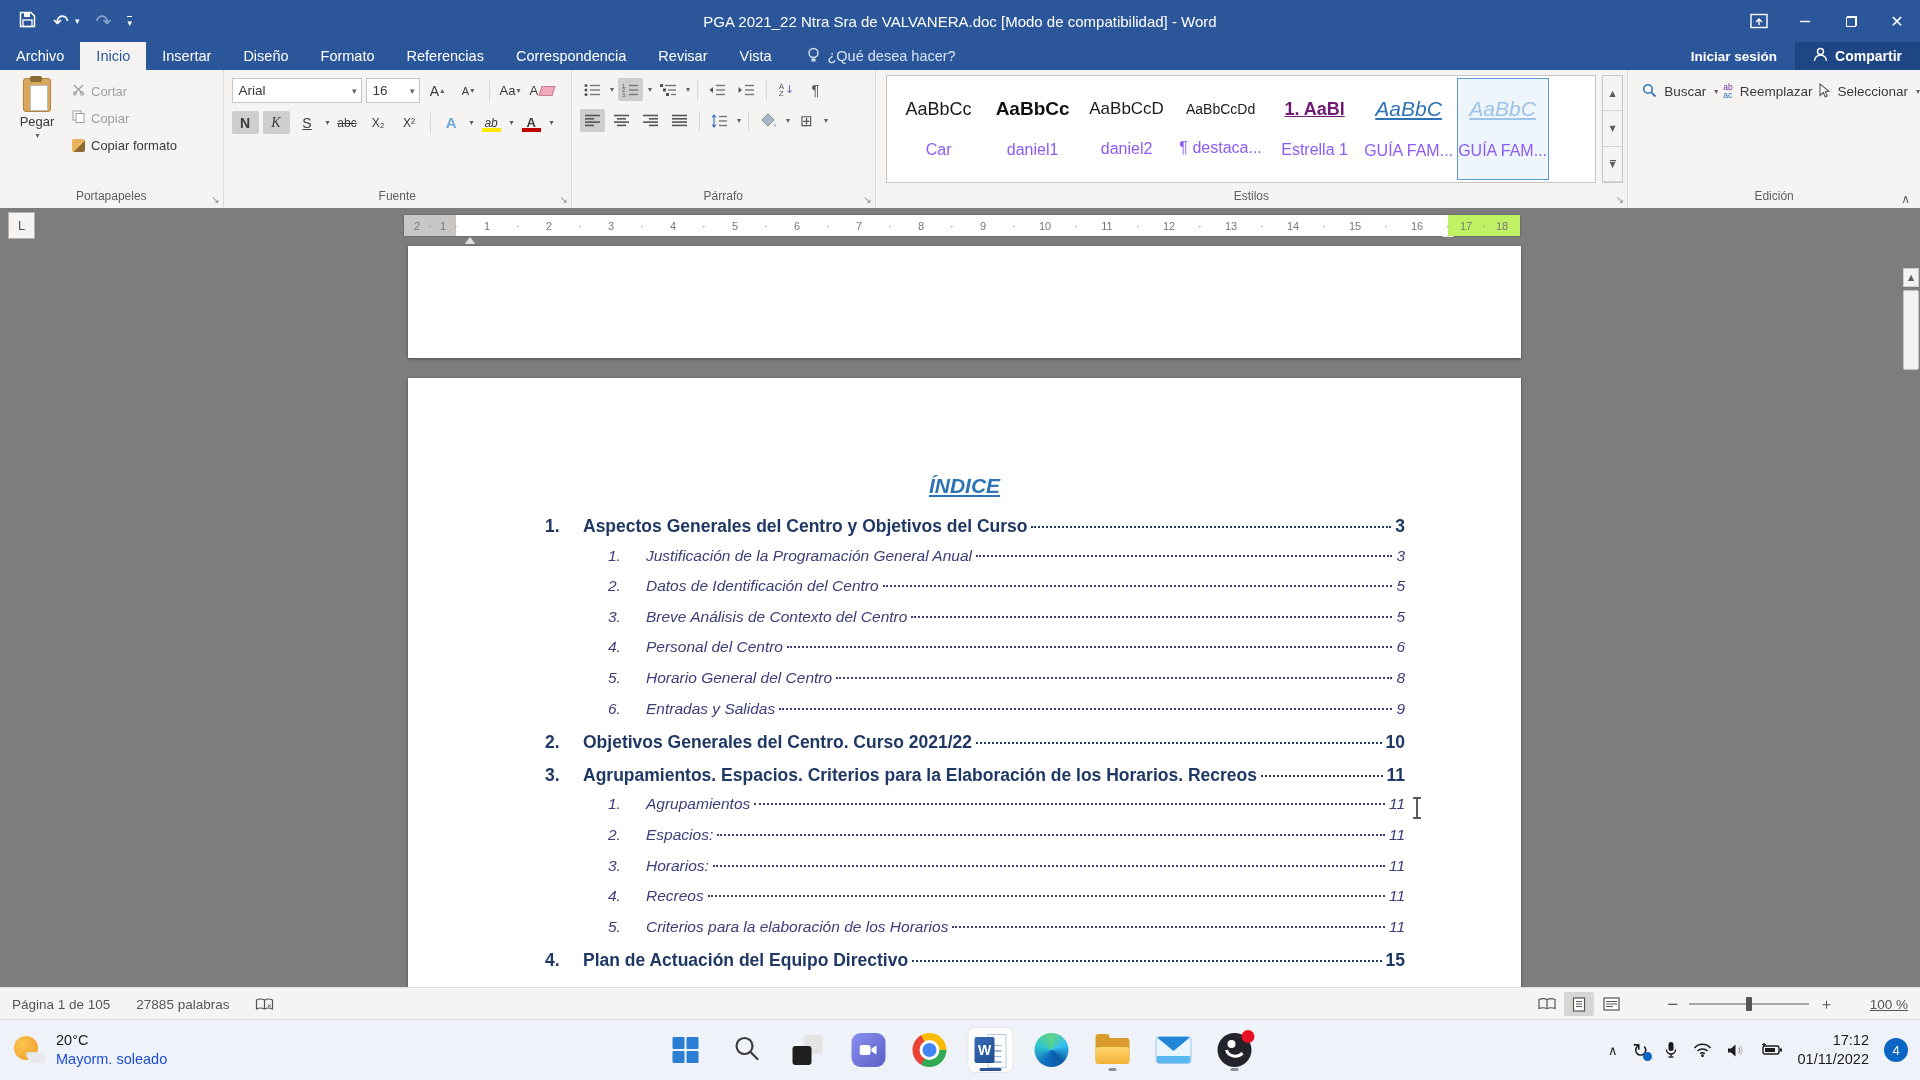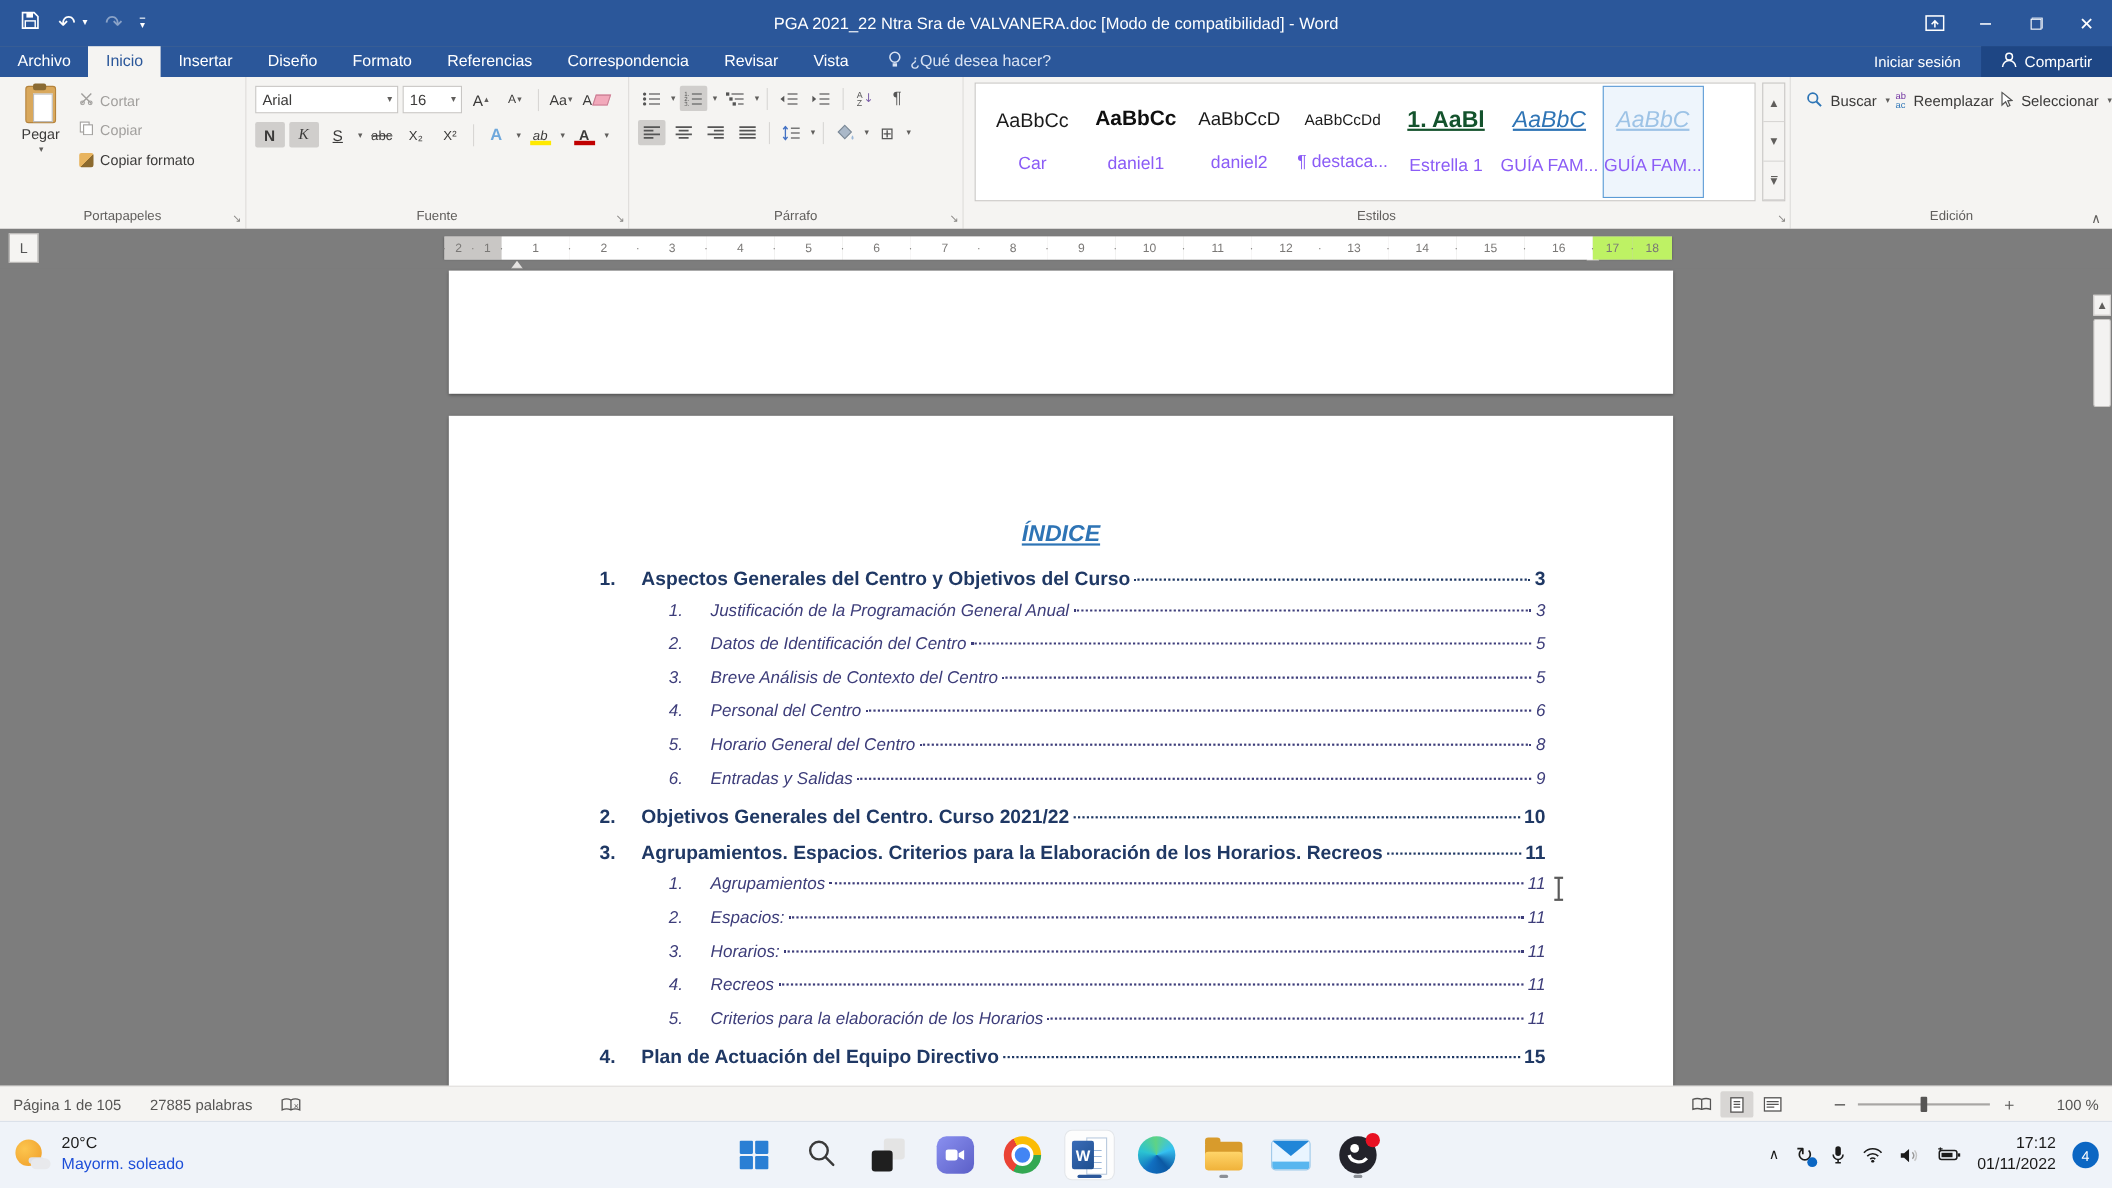--- a/index.html
+++ b/index.html
@@ -28,7 +28,7 @@
   .tab{display:flex;align-items:center;padding:0 16px;cursor:default;}
   .tab.active{background:#f5f4f2;color:#2b579a;}
   .tellme{display:flex;align-items:center;gap:7px;margin-left:20px;color:#d8e2f2;}
-  .tabrow-right{margin-left:auto;display:flex;align-items:stretch;}
+  .tabrow-right{margin-left:auto;display:flex;align-items:stretch;font-weight:bold;}
   .signin{display:flex;align-items:center;padding:0 18px;font-size:13.5px;}
   .share{display:flex;align-items:center;gap:7px;background:#1e4684;padding:0 18px;font-size:14px;}
 

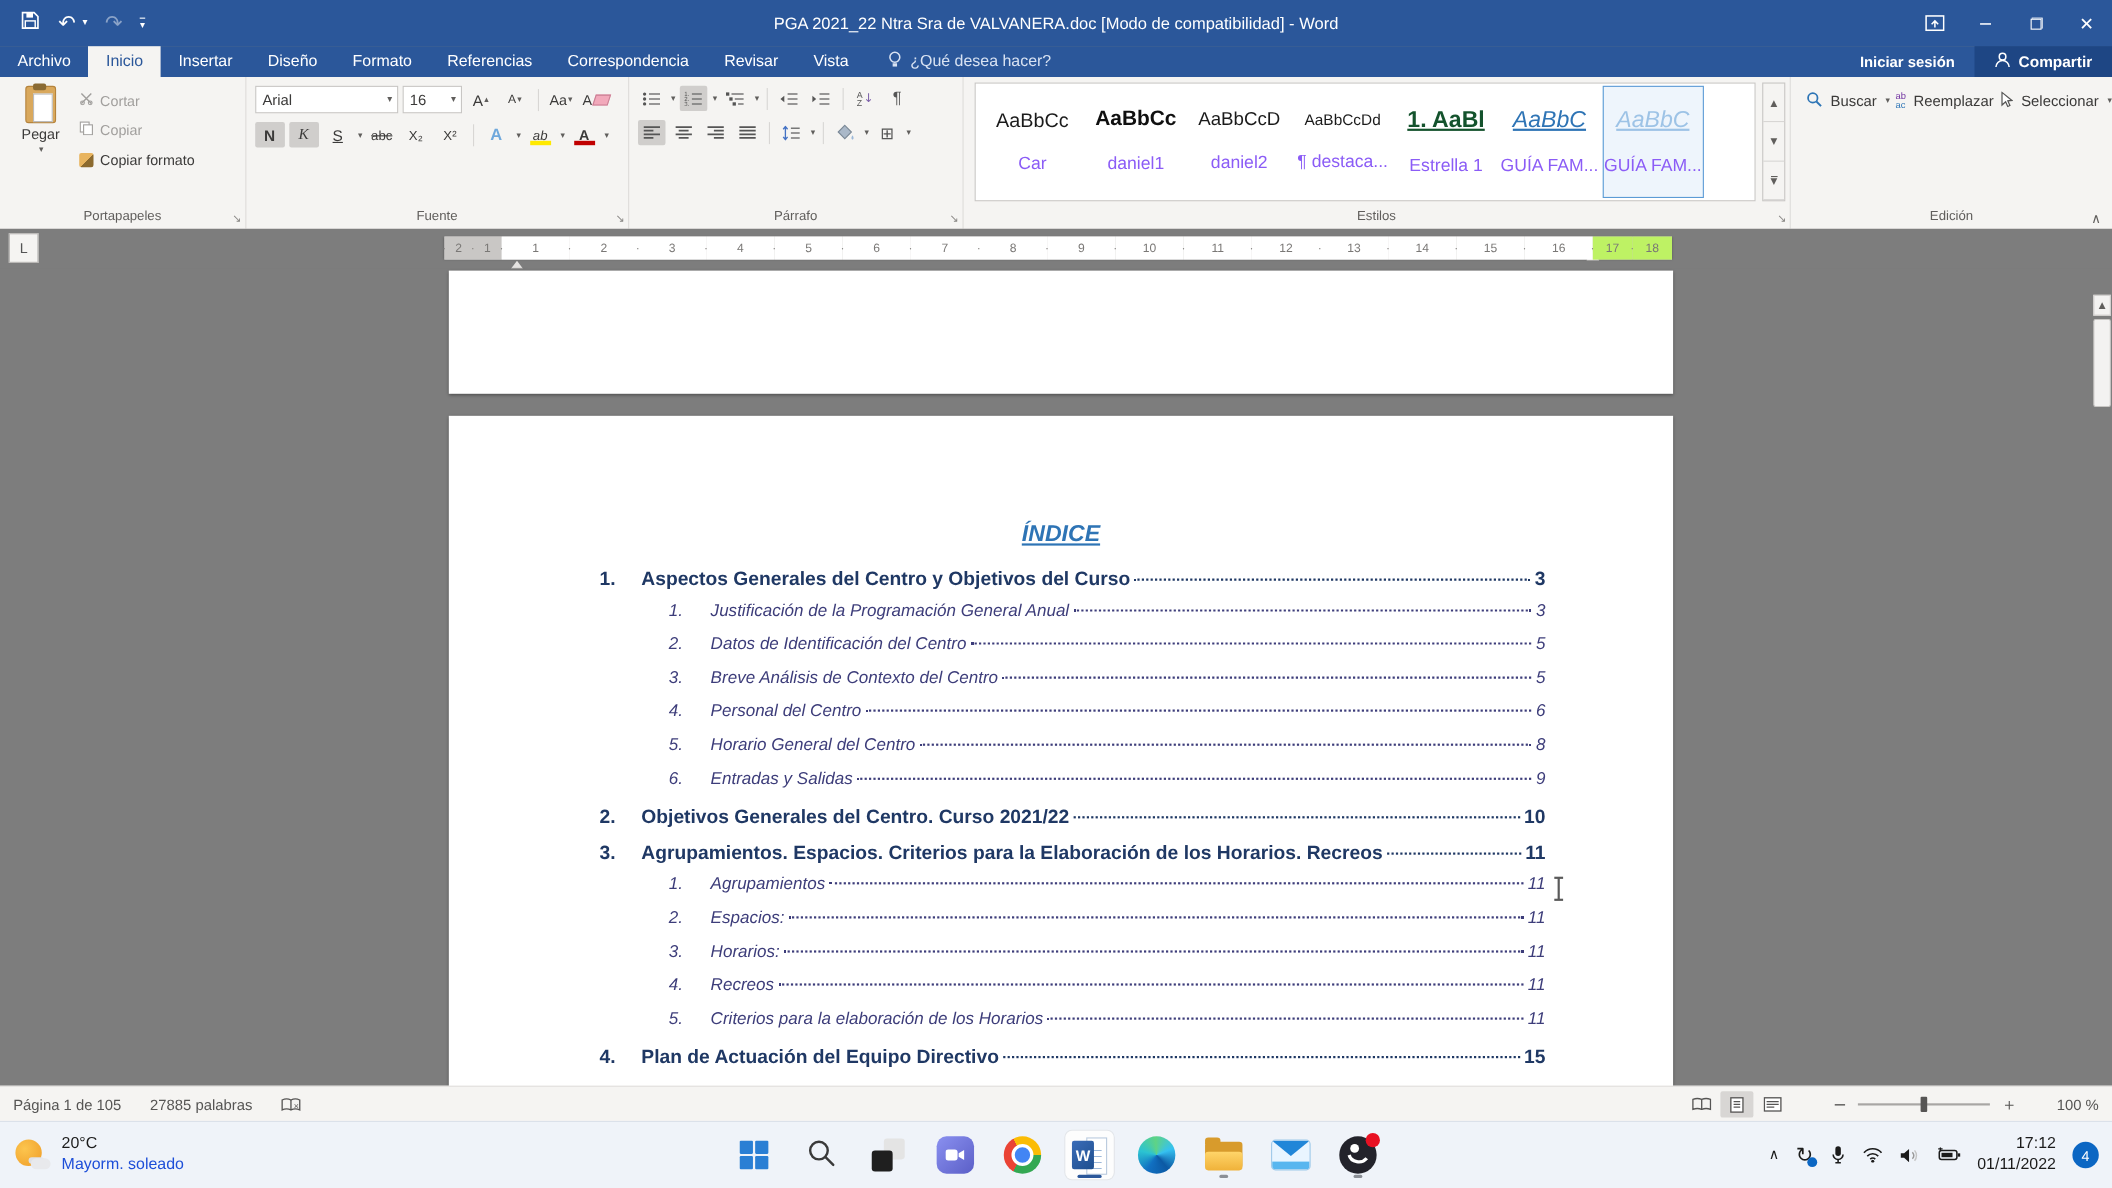--- a/index.html
+++ b/index.html
@@ -88,7 +88,7 @@
   .st1 .sample{font-size:19px;font-weight:bold;color:#101010;}
   .st2 .sample{font-size:17px;color:#1b1b1b;}
   .st3 .sample{font-size:14px;color:#1b1b1b;}
-  .st4 .sample{font-size:21px;font-weight:bold;color:#14532d;text-decoration:underline;}
+  .st4 .sample{font-size:18px;font-weight:bold;color:#701a75;text-decoration:underline;}
   .st5 .sample{font-size:21px;font-style:italic;color:#2e74b5;text-decoration:underline;}
   .st6{border:1px solid #5b9bd5;background:#eef5fc;}
   .st6 .sample{font-size:21px;font-style:italic;color:#9dc3e6;text-decoration:underline;}

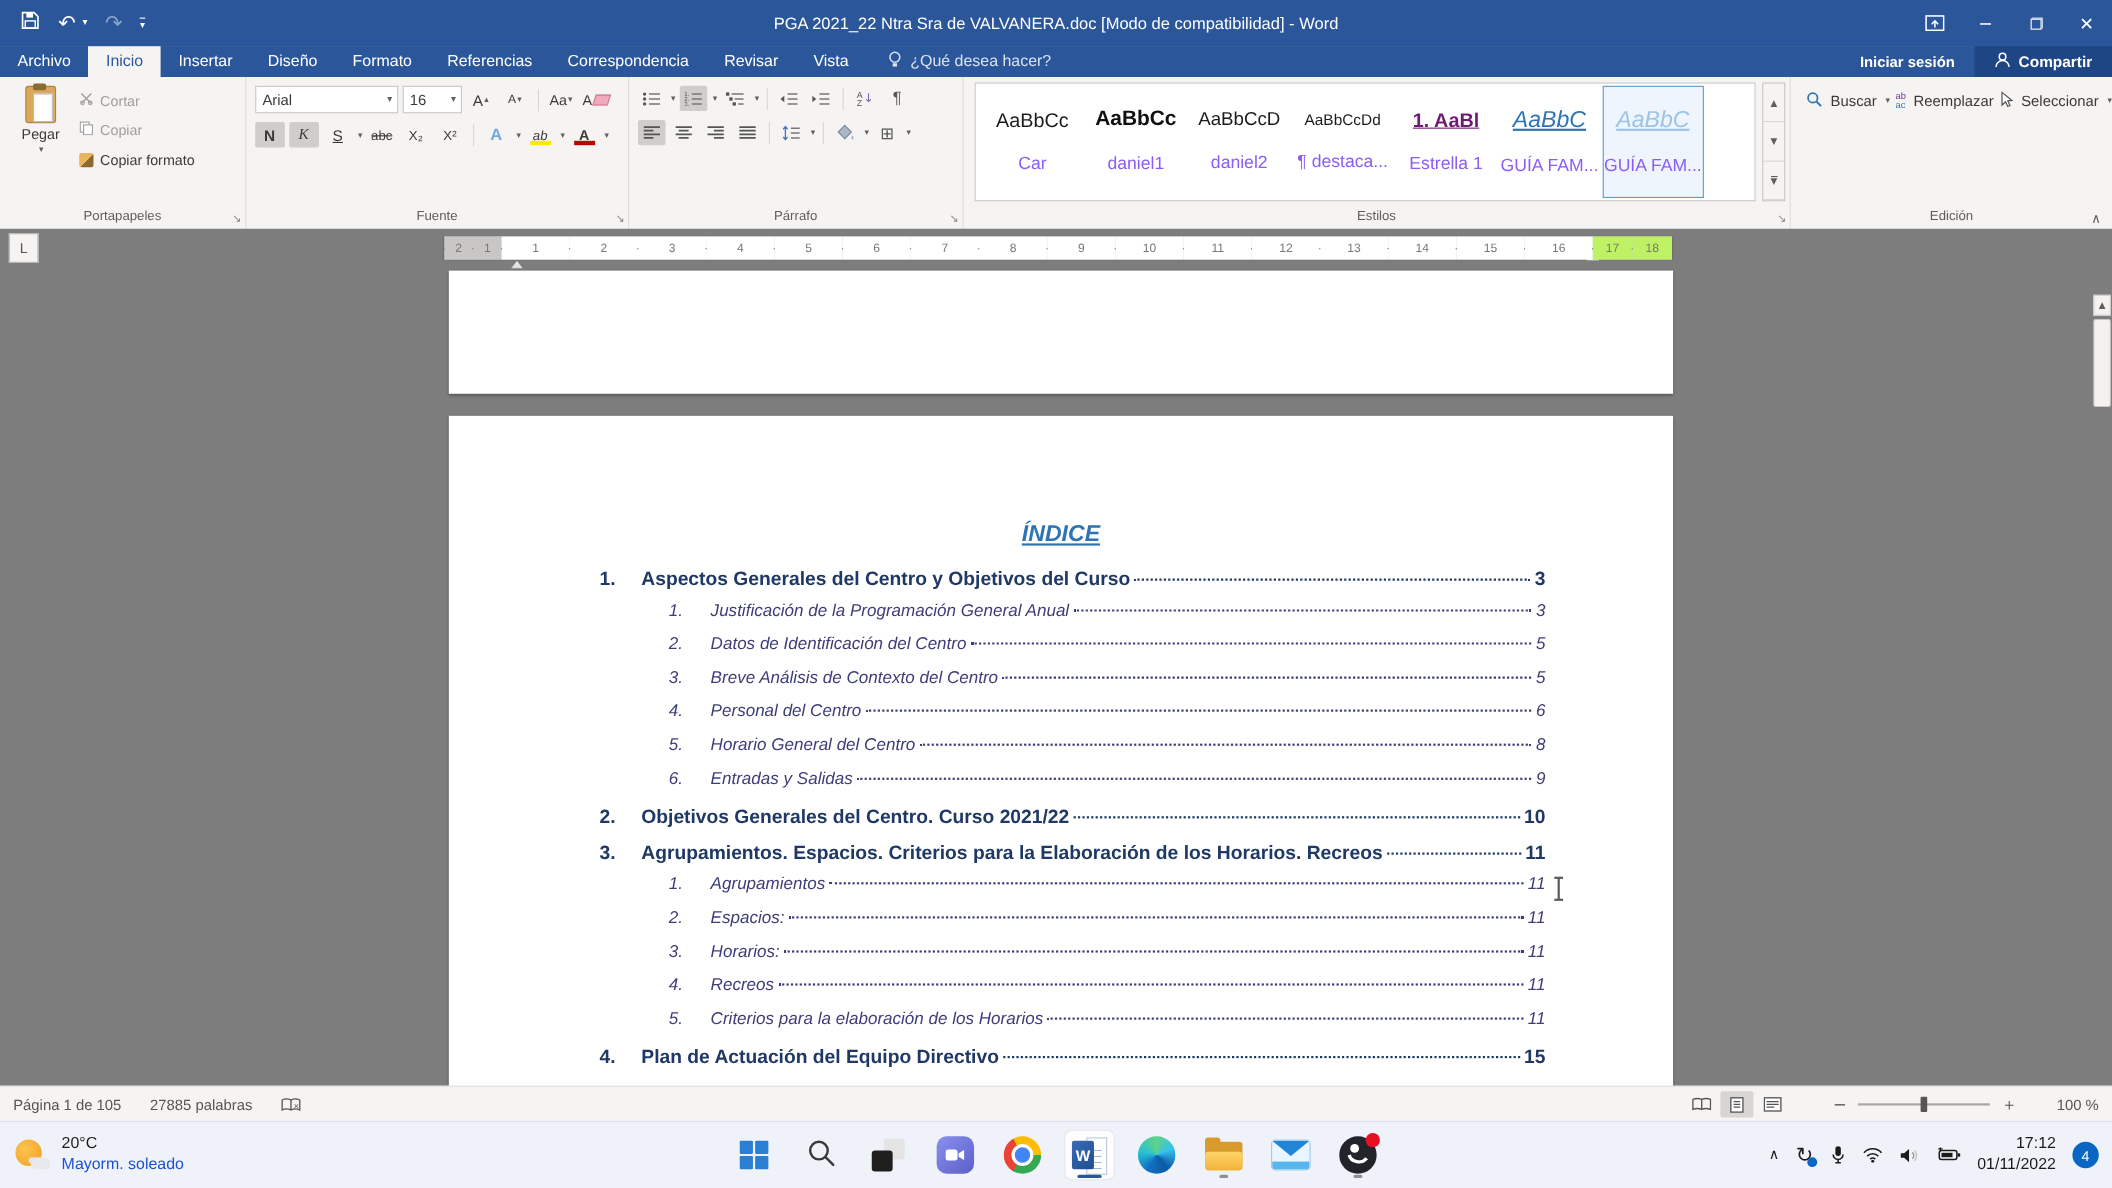--- a/index.html
+++ b/index.html
@@ -157,7 +157,7 @@
   .zslider .sign{font-size:15px;color:#565554;font-family:"DejaVu Sans",sans-serif;}
   .ztrack{position:relative;width:120px;height:2px;background:#a8a6a4;}
   .zthumb{position:absolute;left:50%;top:-6px;transform:translateX(-50%);width:6px;height:14px;background:#565554;border-radius:1px;}
-  .zlabel{width:48px;text-align:right;}
+  .zlabel{width:48px;text-align:right;text-decoration:underline;}
 
   
   .taskbar{position:absolute;left:0;right:0;bottom:0;height:60px;background:#eff3f9;

